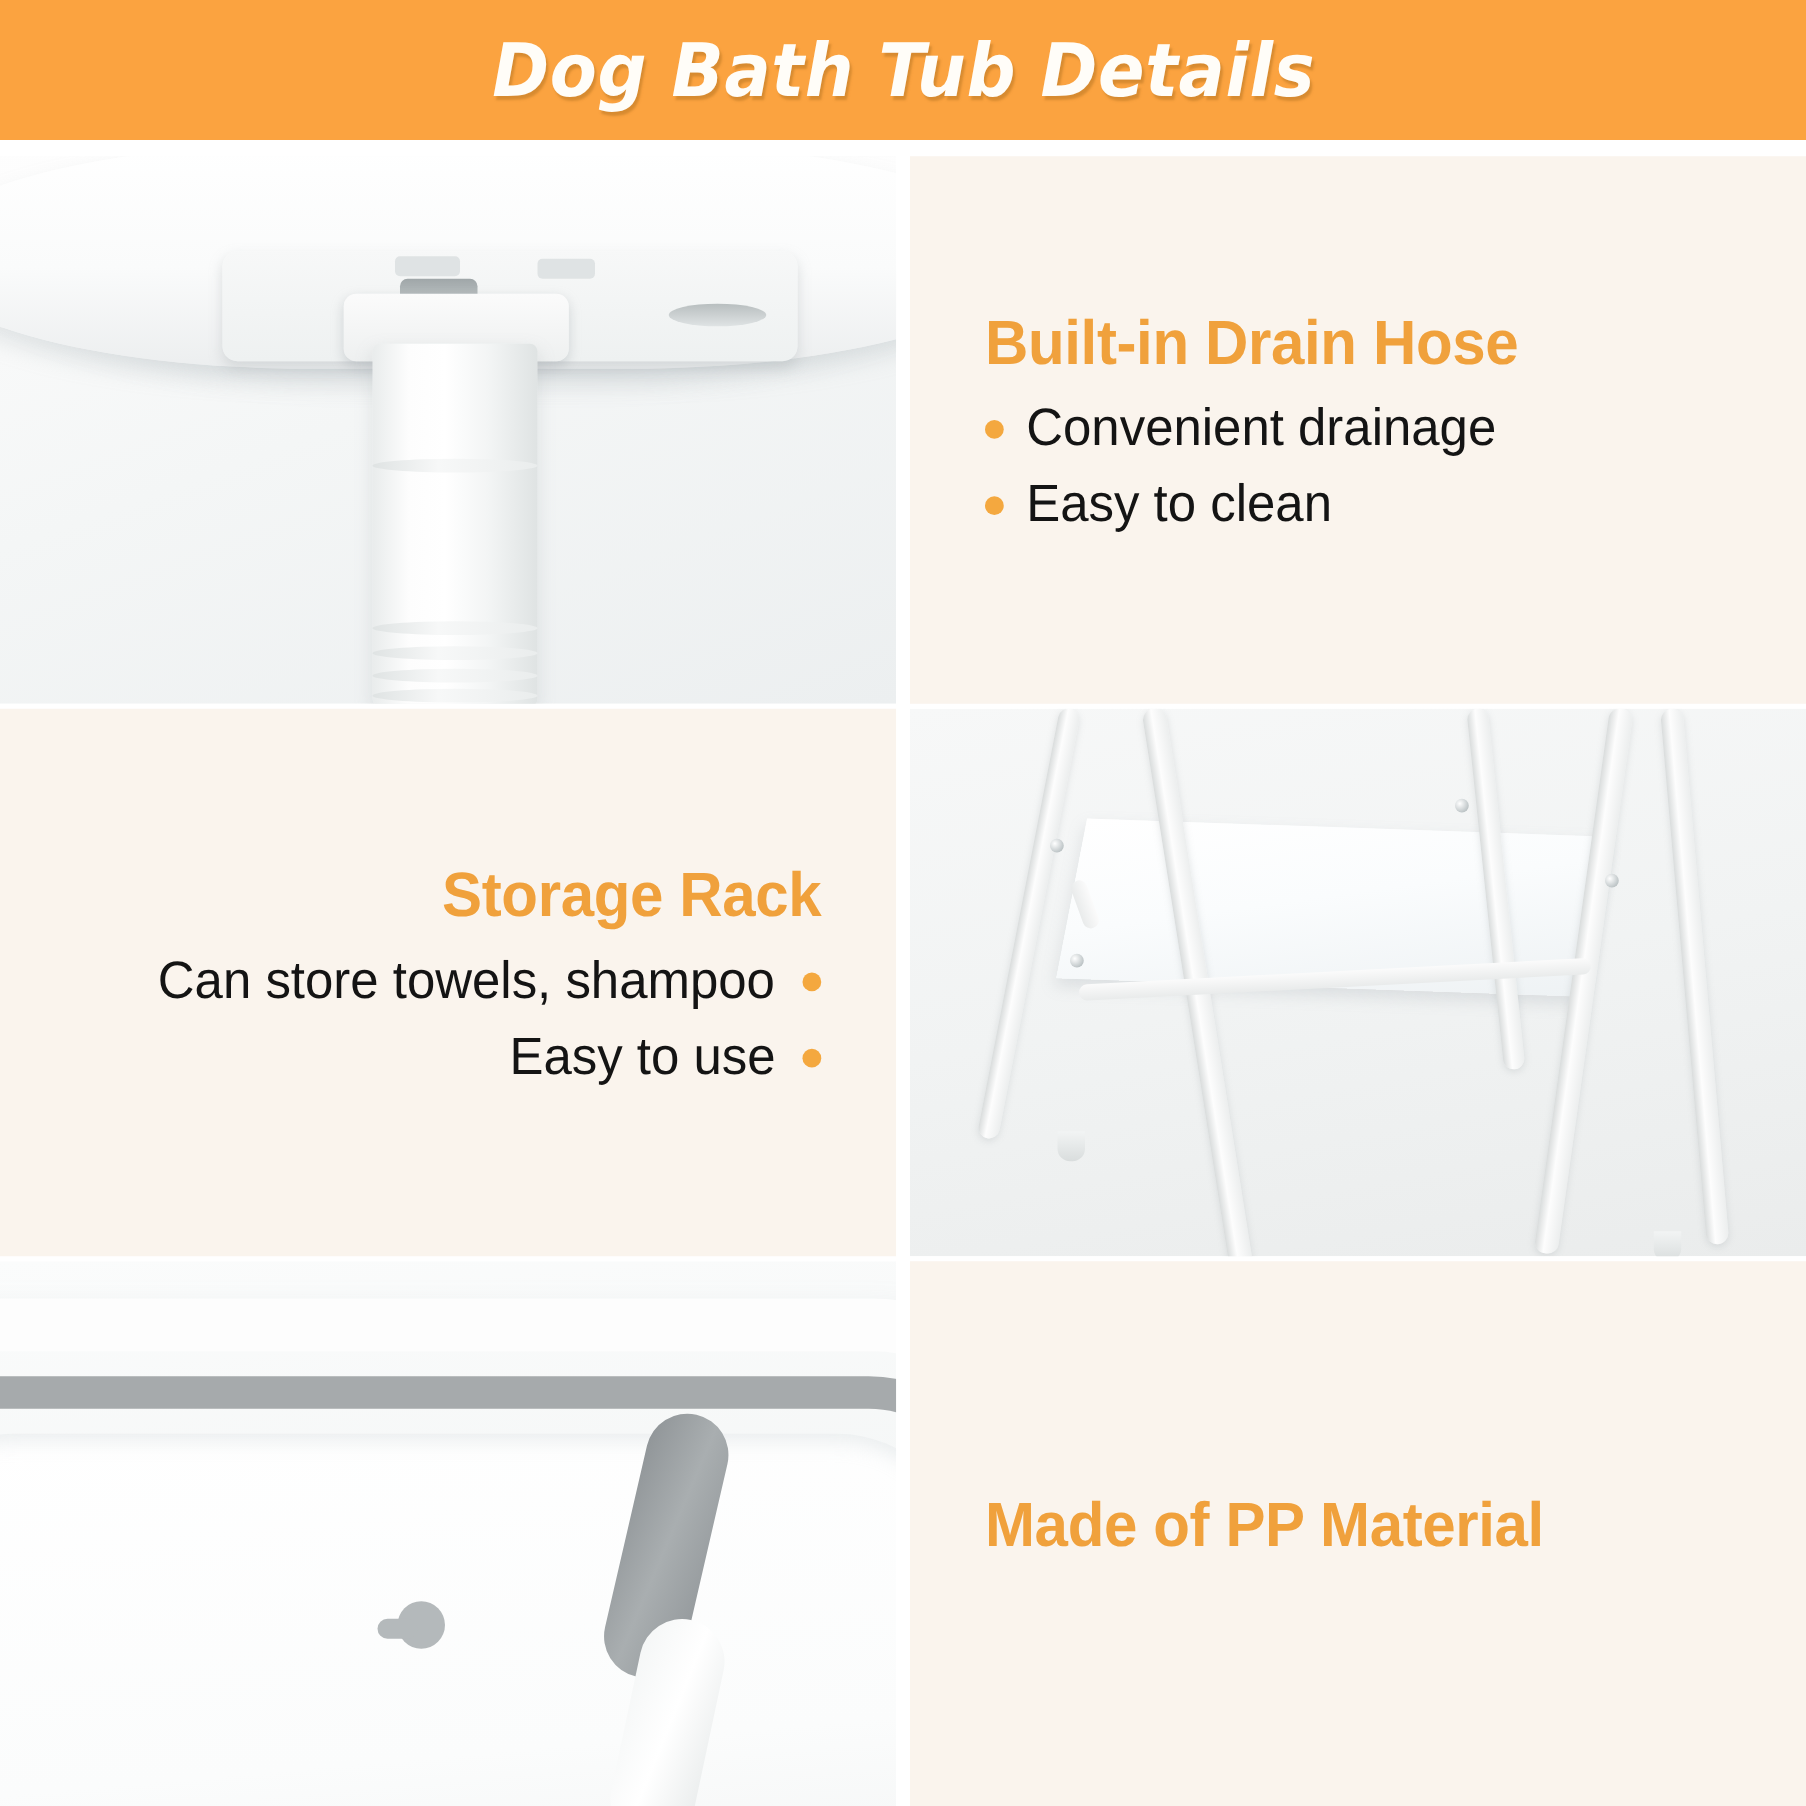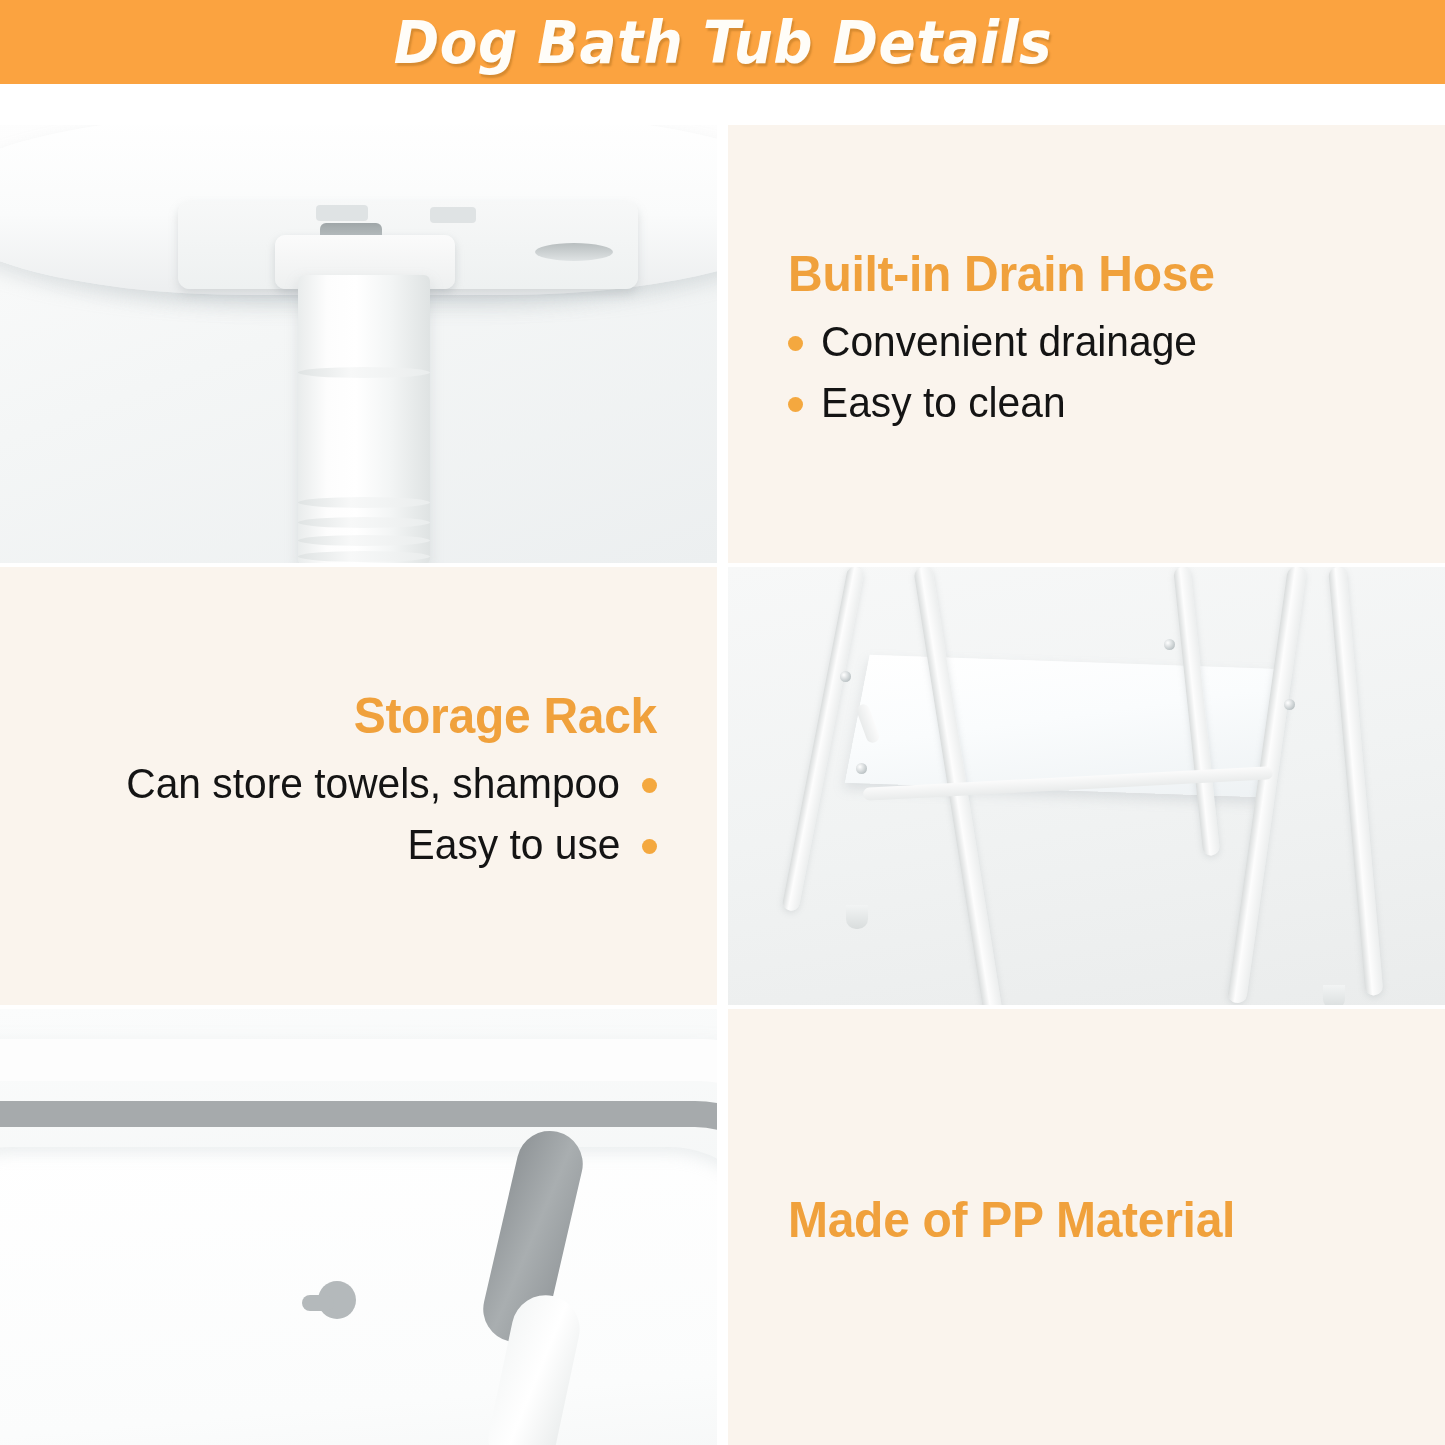--- a/index.html
+++ b/index.html
@@ -25,7 +25,7 @@
     position: absolute;
     left: 0; top: 0;
     width: 1445px;
-    height: 84px;
+    height: 112px;
     background: #fba340;
     display: flex;
     align-items: center;

